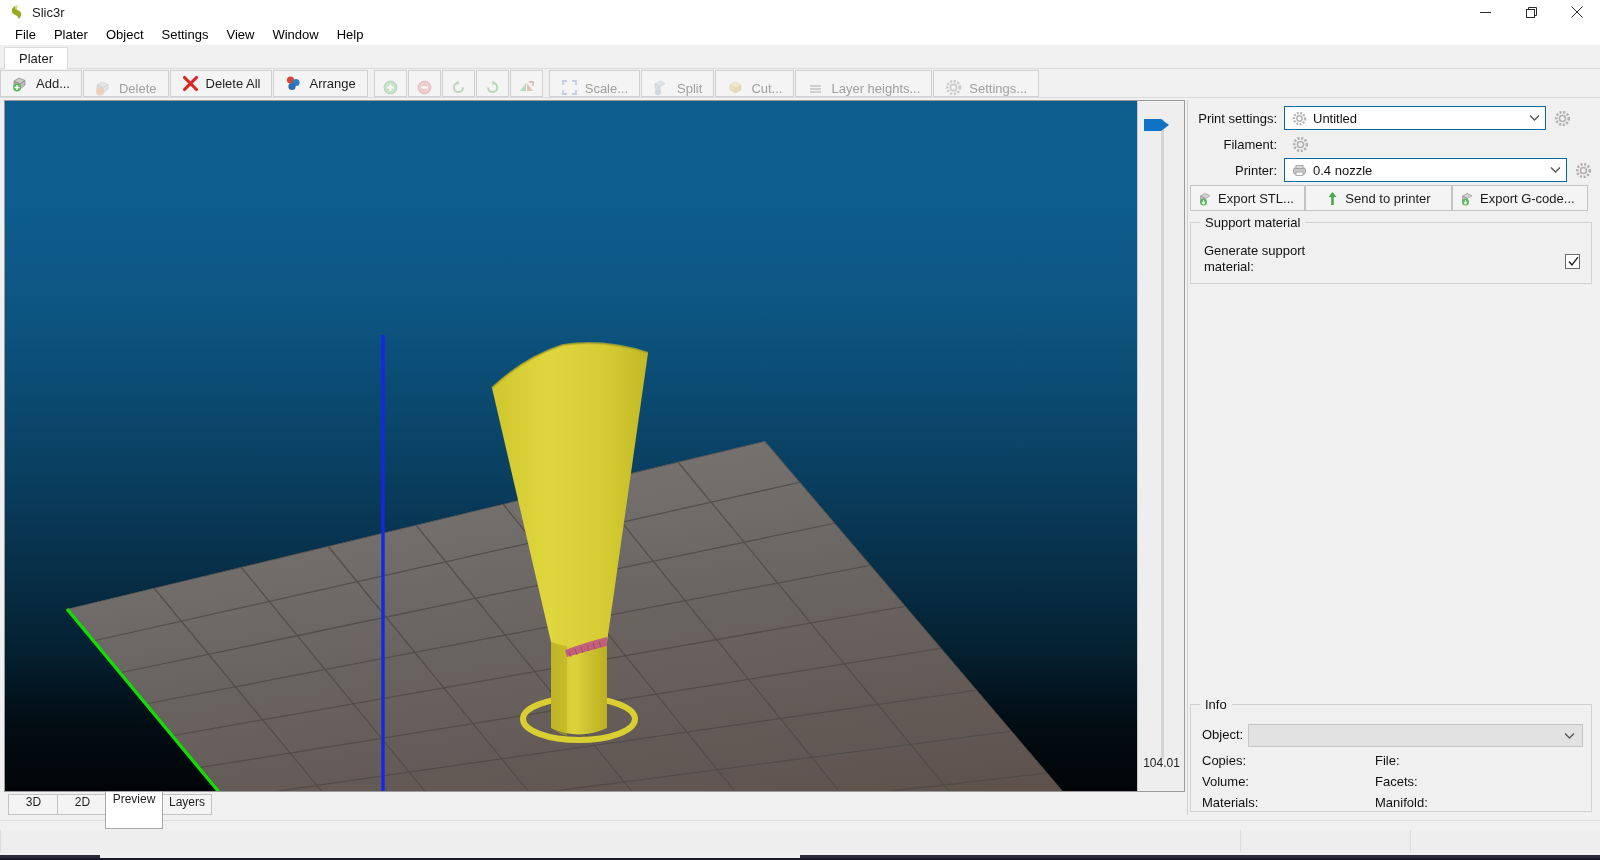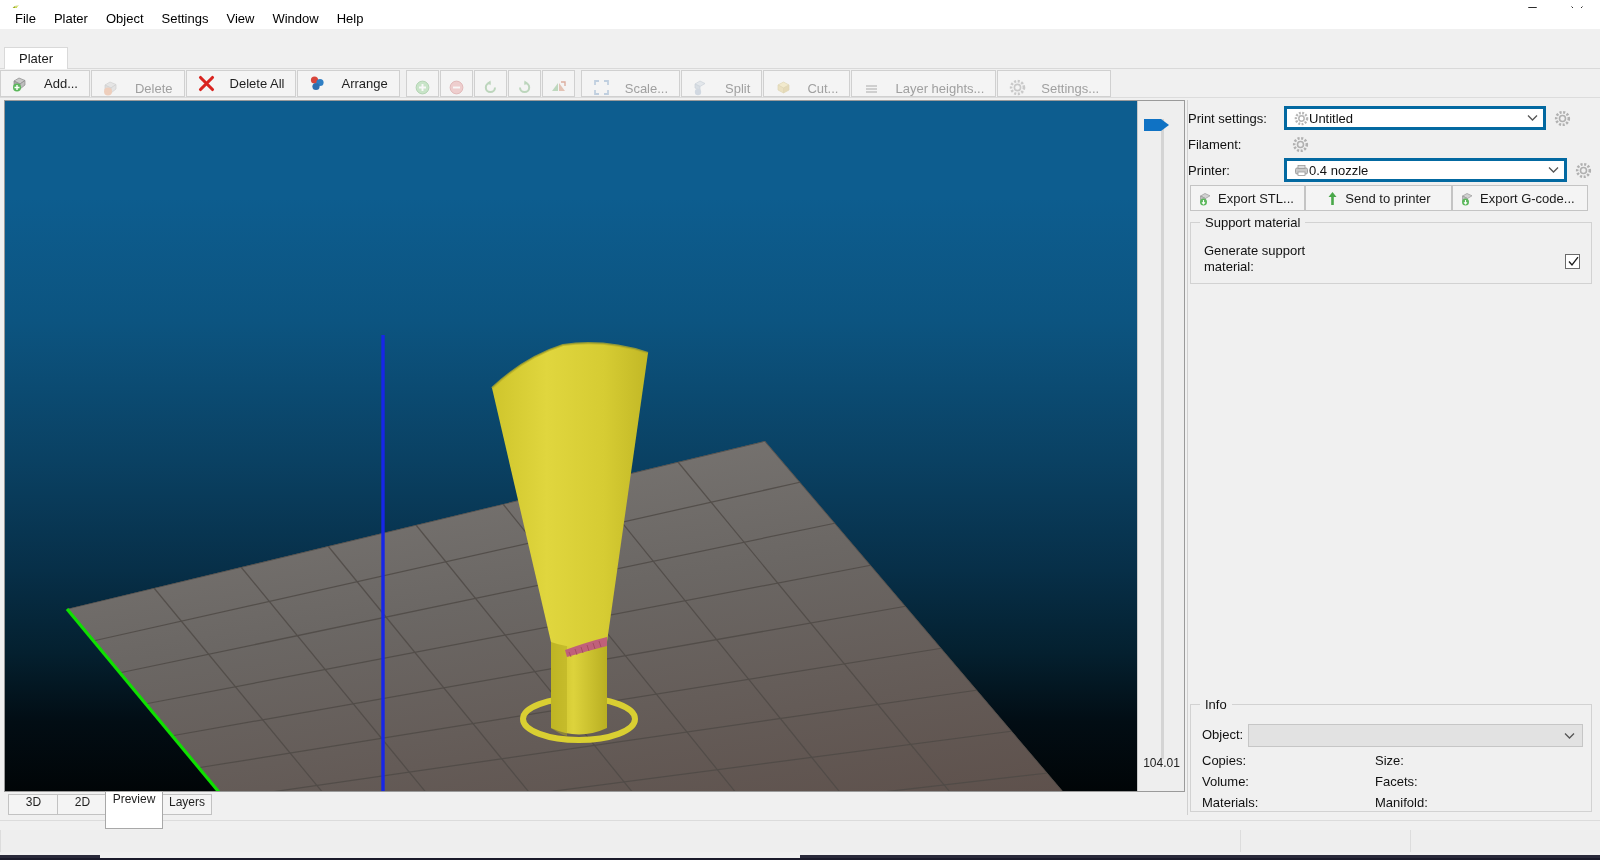--- a/index.html
+++ b/index.html
@@ -31,7 +31,7 @@
 
   
   .menubar {
-    position: absolute; left: 0; top: 8px; width: 1600px; height: 21px;
+    position: absolute; left: 0; top: 24px; width: 1600px; height: 21px;
     background: #ffffff; display: flex; align-items: center;
     padding-left: 6px;
   }

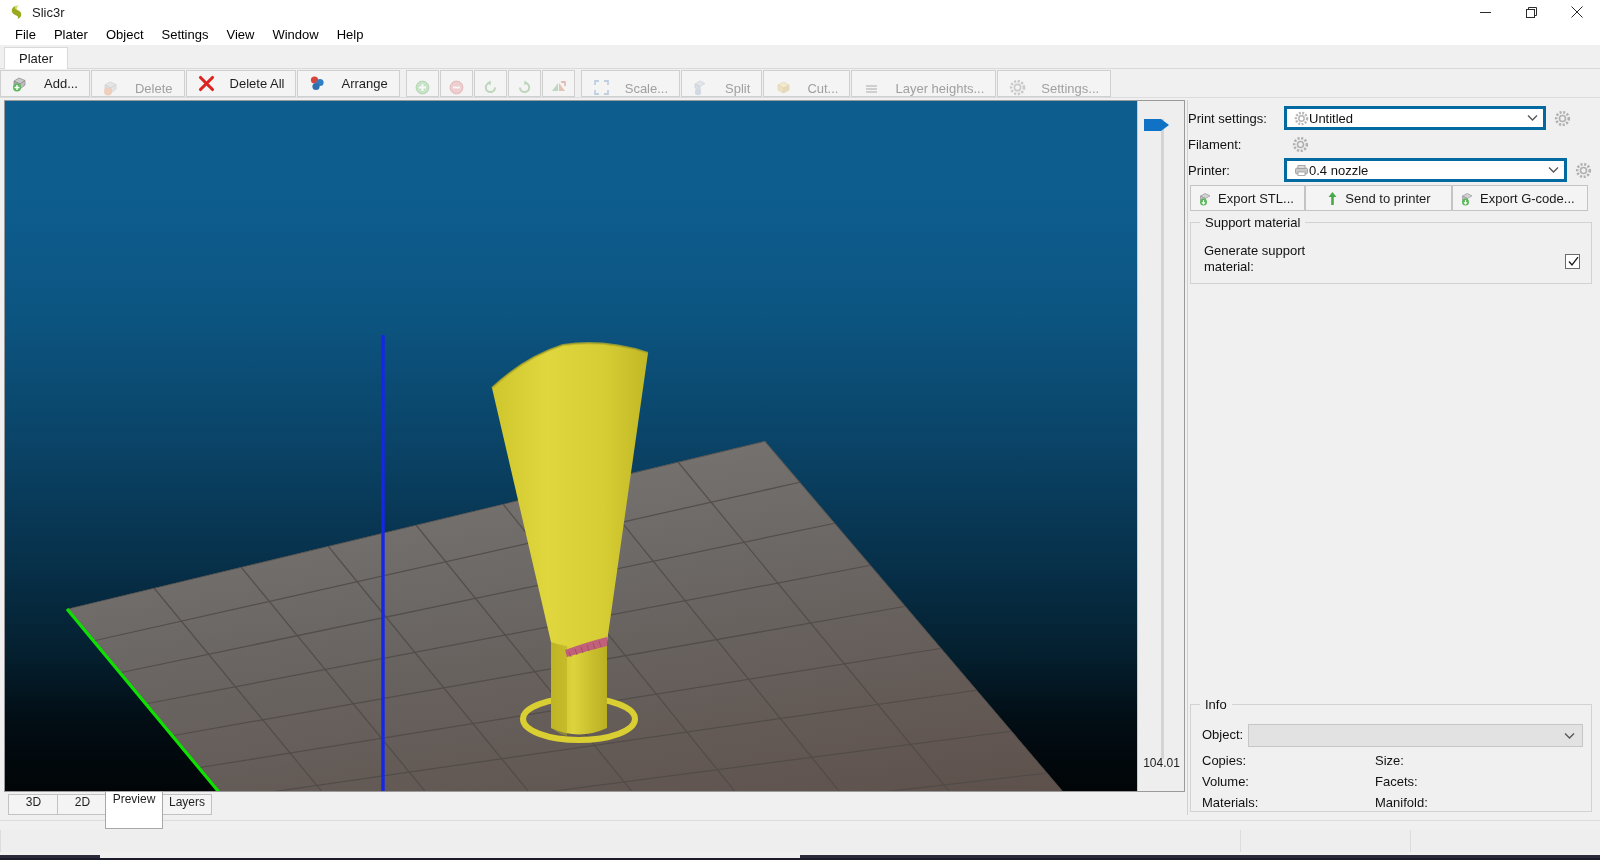--- a/index.html
+++ b/index.html
@@ -64,7 +64,7 @@
     border-bottom: 1px solid #dcdcdc;
   }
   .tb-item {
-    height: 27px; display: flex; align-items: center; gap: 15px;
+    height: 27px; display: flex; align-items: center; gap: 7px;
     padding: 0 11px; margin-right: 1px;
     border: 1px solid #d0d0d0; background: #f4f4f4;
     font-size: 13px; color: #1f1f1f; white-space: nowrap;

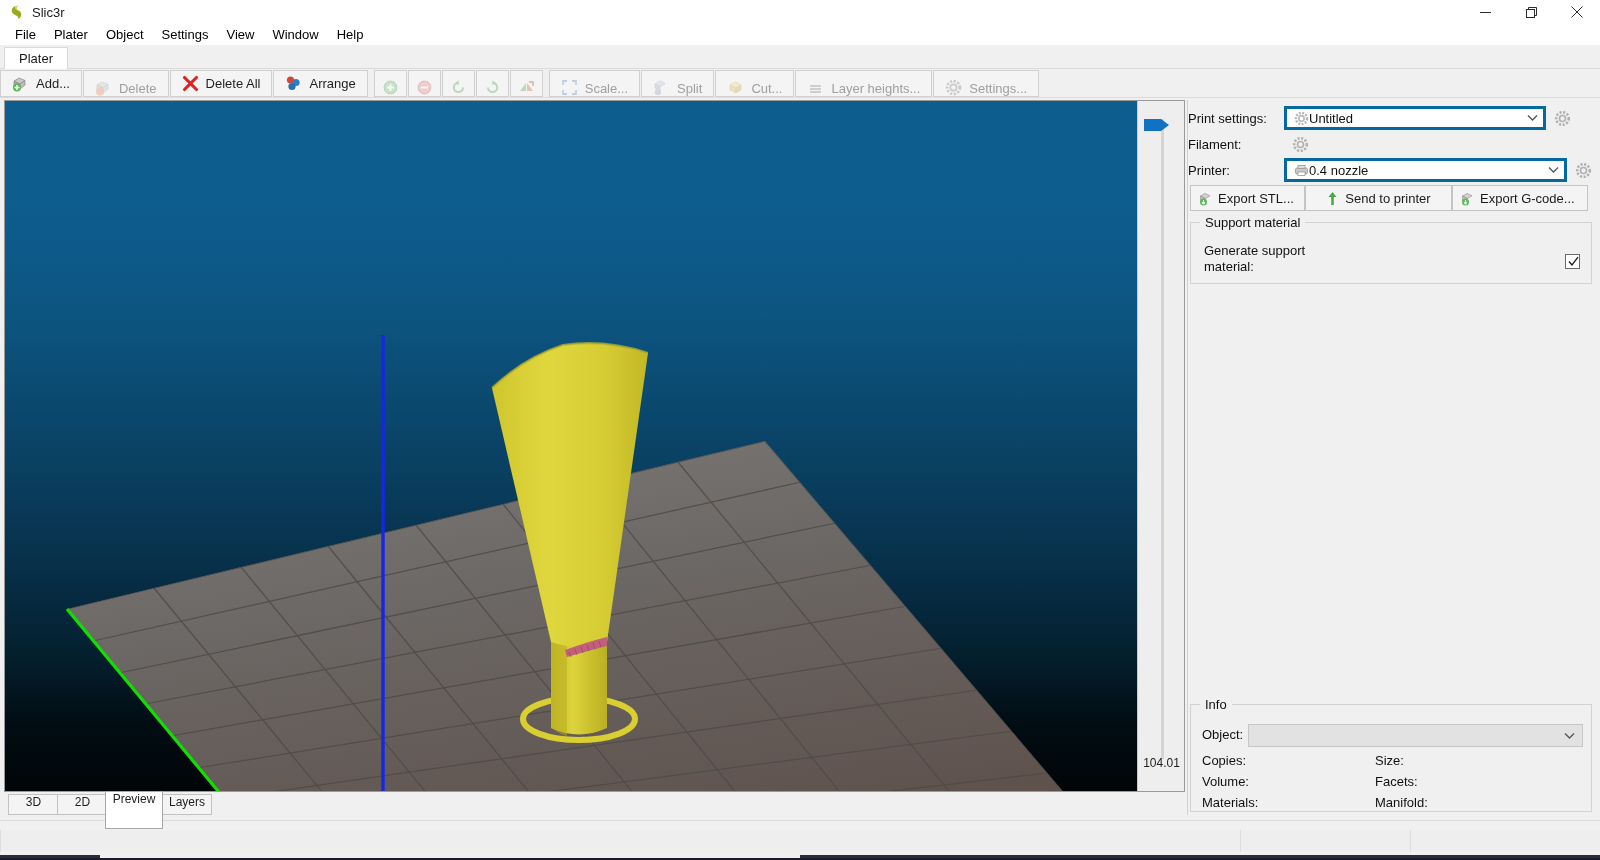--- a/index.html
+++ b/index.html
@@ -134,7 +134,7 @@
     display: flex; align-items: center;
   }
   .row-label {
-    width: 96px; padding-right: 7px;
+    width: 96px; text-align: right; padding-right: 7px;
     font-size: 13px; color: #111;
   }
   .combo {

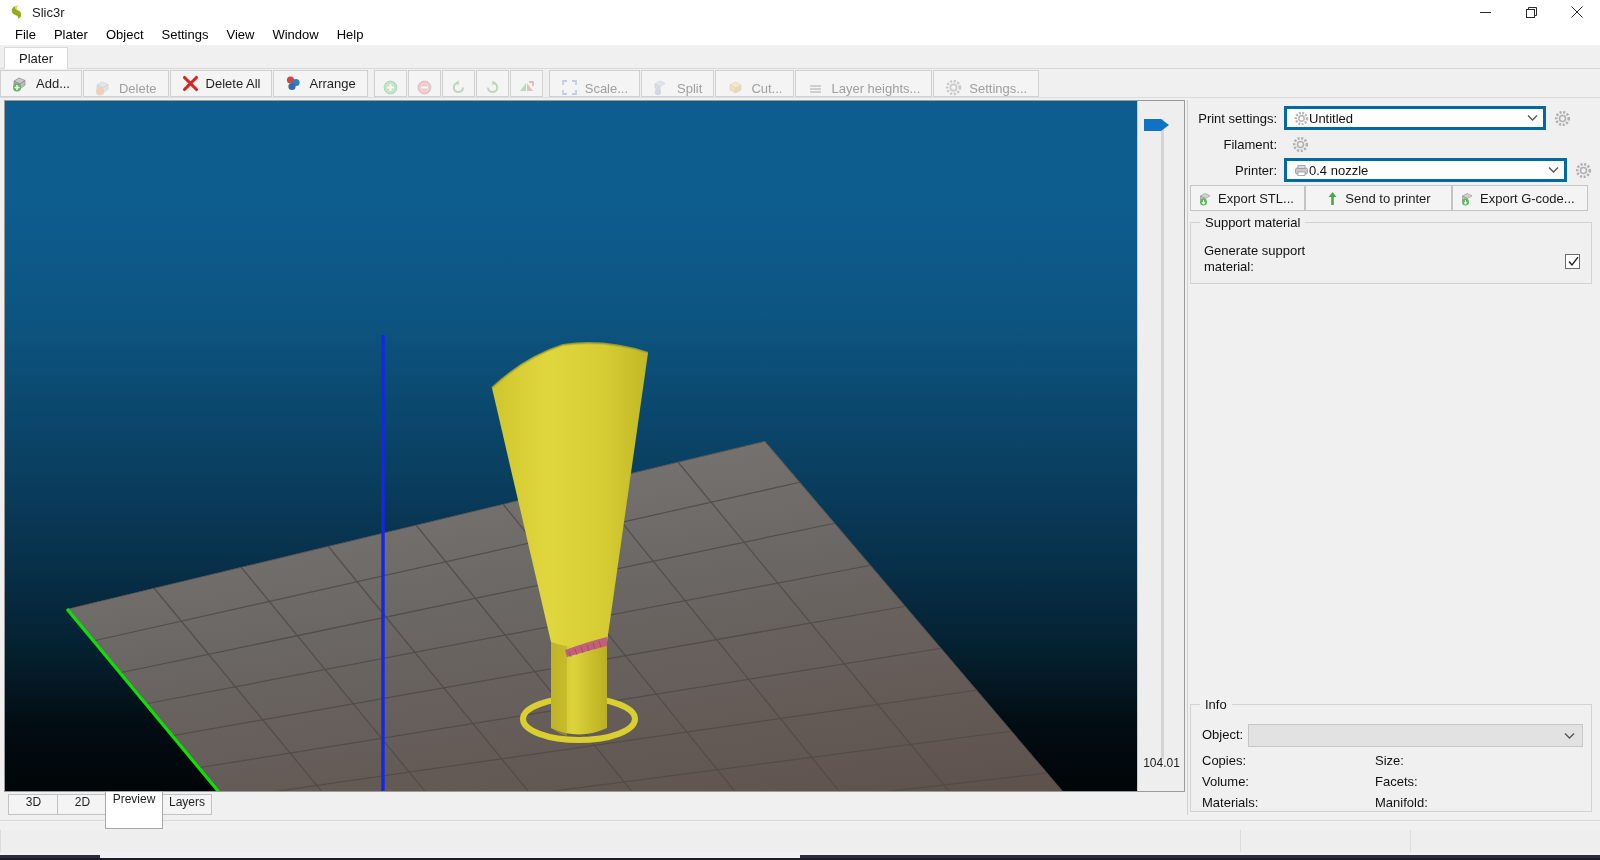--- a/index.html
+++ b/index.html
@@ -138,8 +138,8 @@
     font-size: 13px; color: #111;
   }
   .combo {
-    height: 24px; background: #ffffff; border: 3px solid #0369a1;
-    display: flex; align-items: center; padding: 0 0 0 7px;
+    height: 24px; background: #ffffff; border: 1px solid #0369a1;
+    display: flex; align-items: center; gap: 6px; padding: 0 0 0 7px;
     font-size: 13px; color: #111; position: relative;
   }
   .combo .ic { width: 15px; height: 15px; flex: none; }

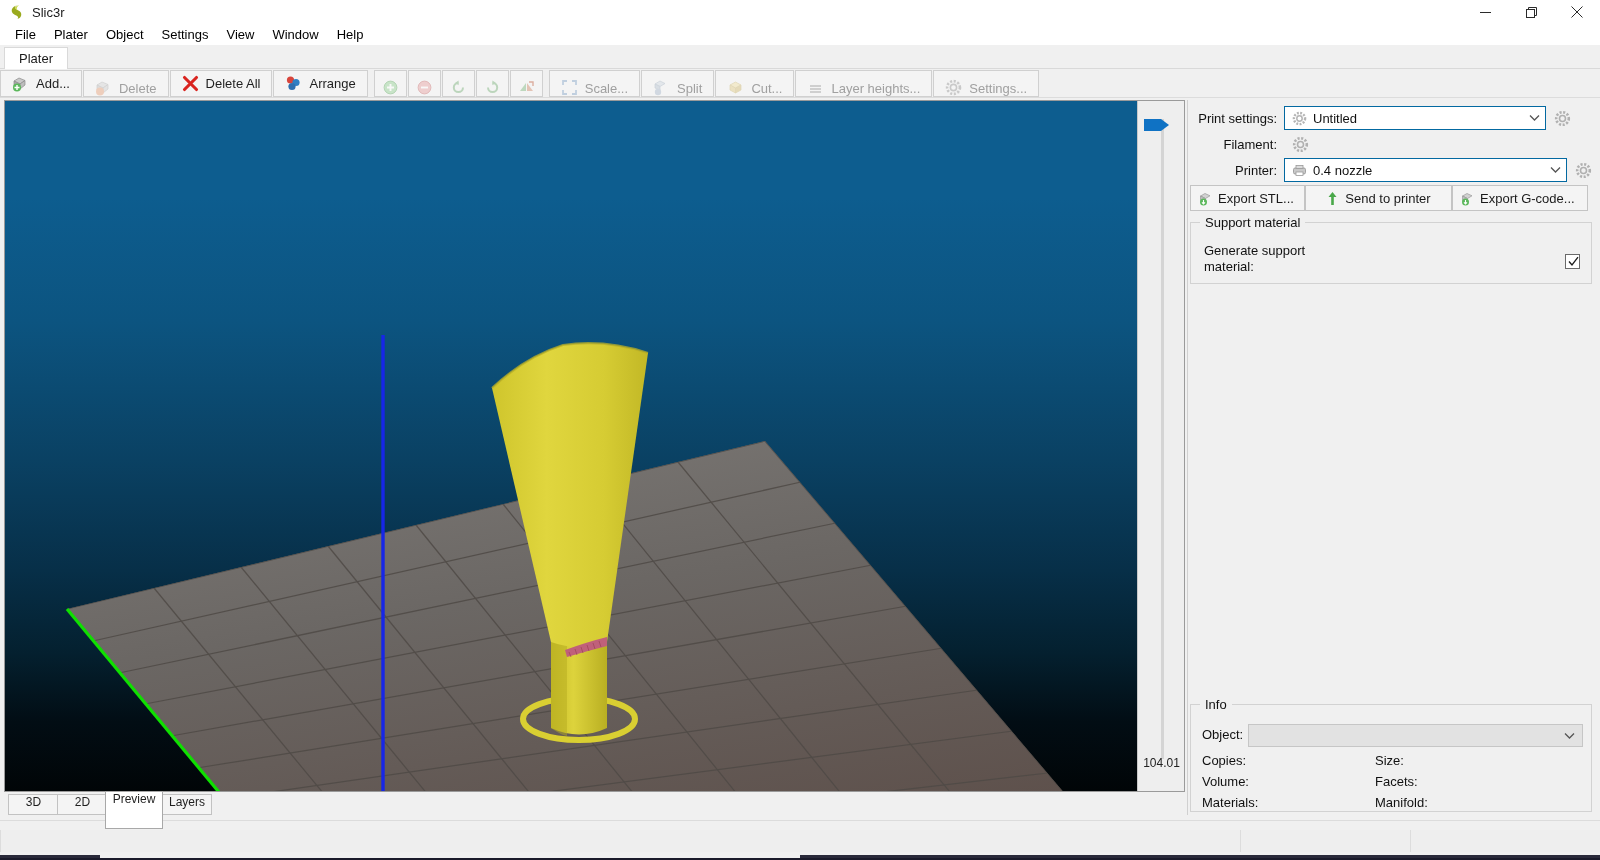--- a/index.html
+++ b/index.html
@@ -633,7 +633,7 @@
       </div>
 
       <span class="gb-label" style="left:11px;  top:48px;">Copies:</span>
-      <span class="gb-label" style="left:184px; top:48px;">Size:</span>
+      <span class="gb-label" style="left:184px; top:48px;">File:</span>
       <span class="gb-label" style="left:11px;  top:69px;">Volume:</span>
       <span class="gb-label" style="left:184px; top:69px;">Facets:</span>
       <span class="gb-label" style="left:11px;  top:90px;">Materials:</span>

